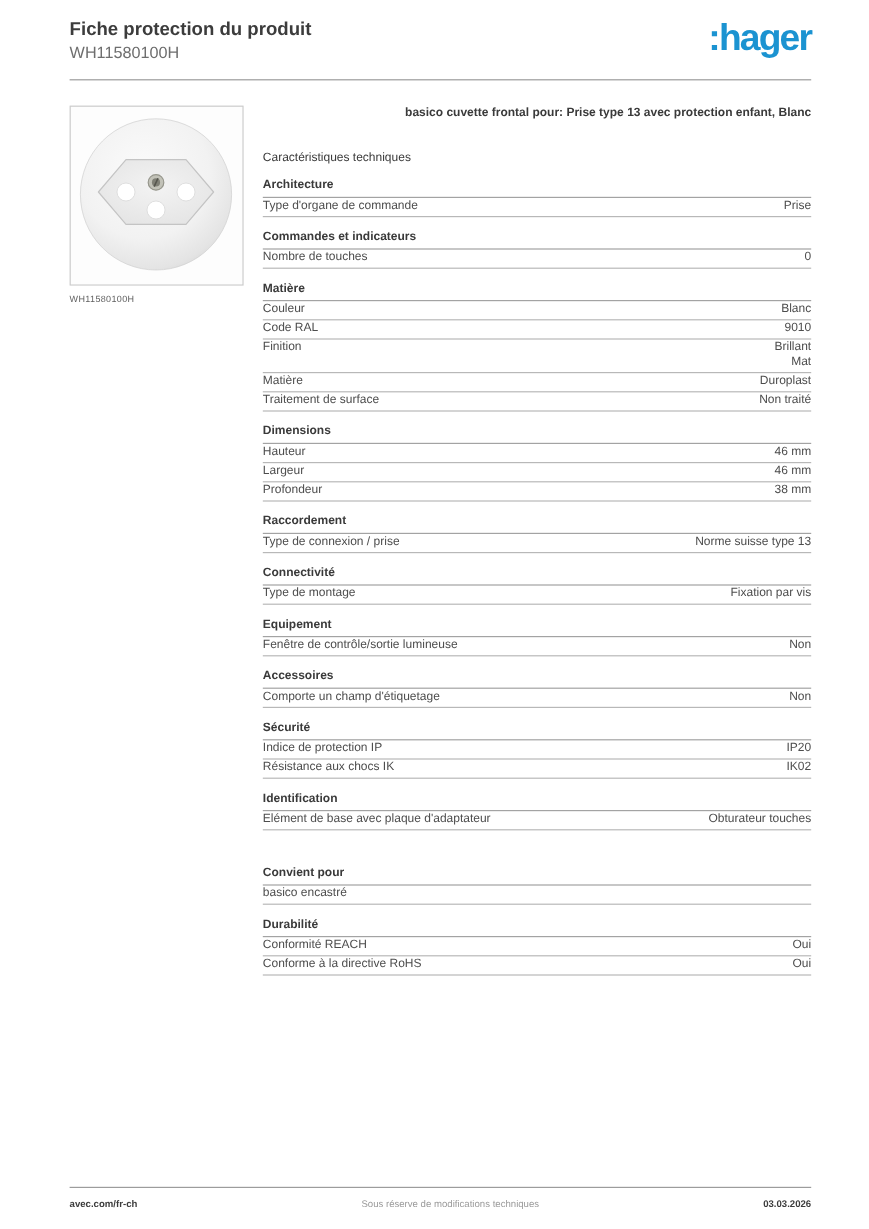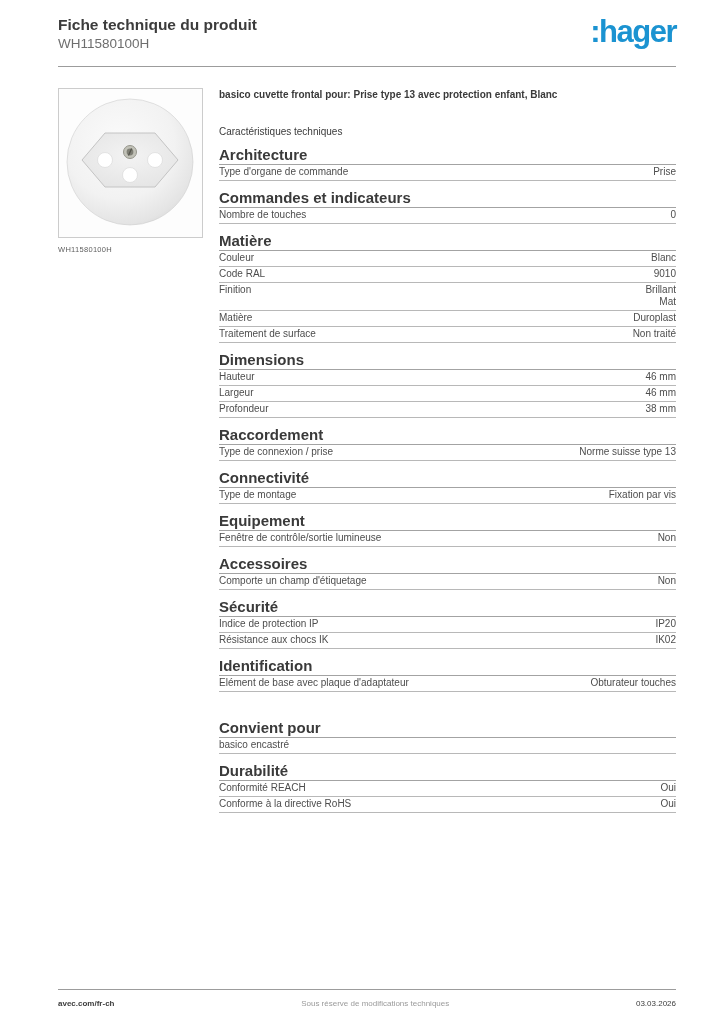--- a/index.html
+++ b/index.html
@@ -132,7 +132,7 @@
 
   <header class="page-header">
     <div>
-      <h1>Fiche technique du produit</h1>
+      <h1>Fiche protection du produit</h1>
       <div class="product-ref">WH11580100H</div>
     </div>
     <div class="logo" style="color: rgb(27, 147, 209);">:hager</div>

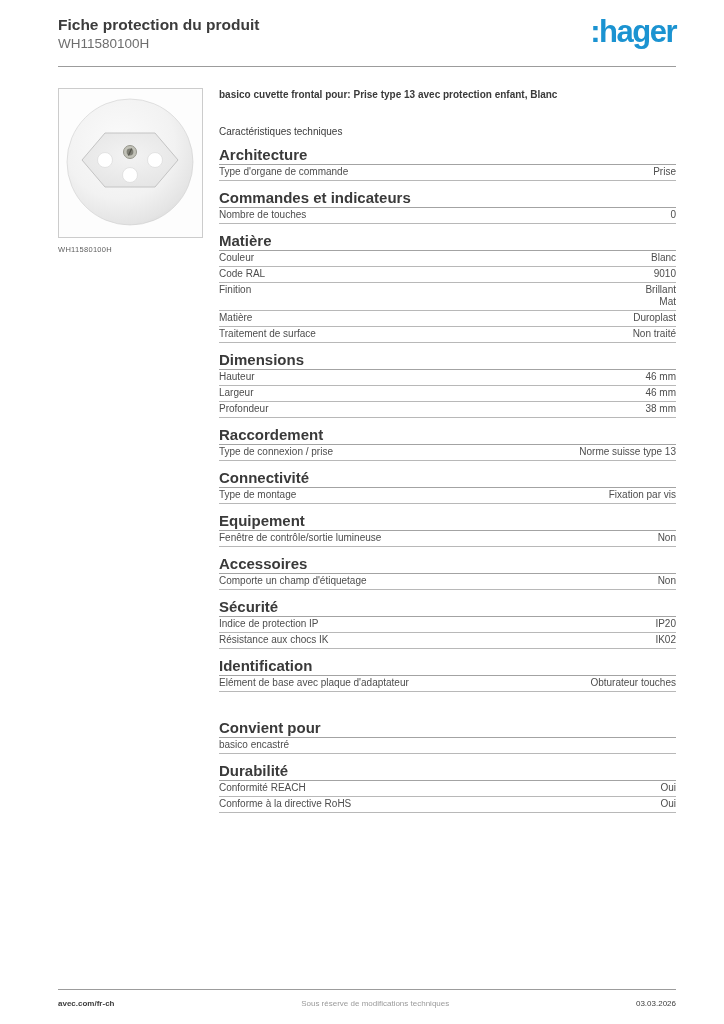--- a/index.html
+++ b/index.html
@@ -73,6 +73,7 @@
     font-weight: bold;
     color: #3a3a3a;
     line-height: 13px;
+    text-align: right;
   }
   .char-heading {
     font-size: 10px;

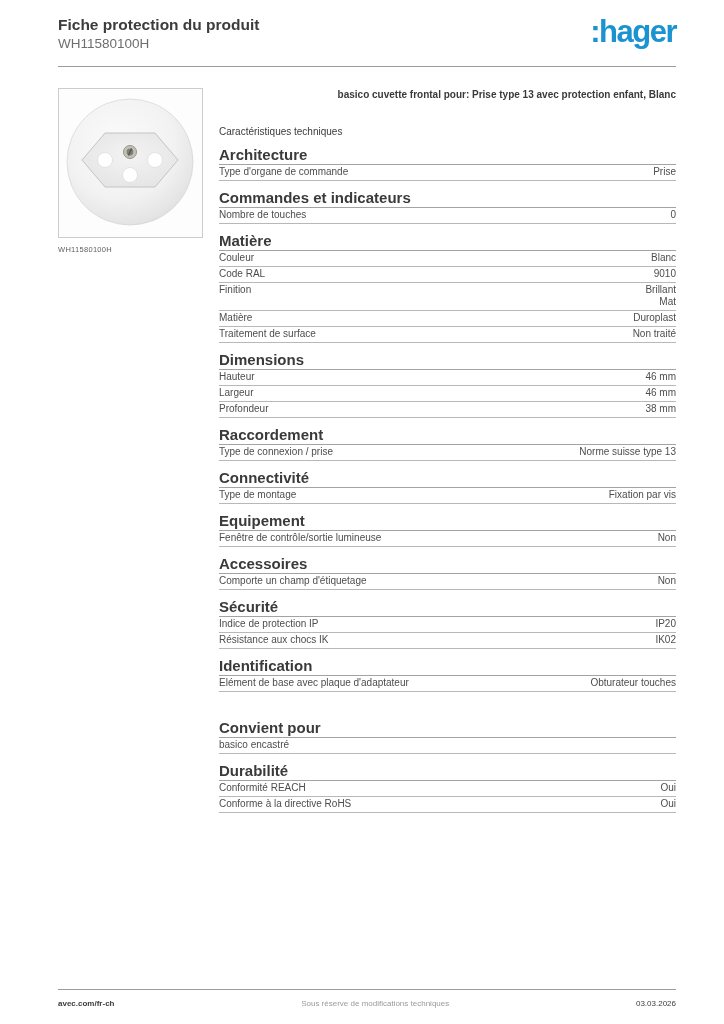--- a/index.html
+++ b/index.html
@@ -88,7 +88,7 @@
   .spec-section { margin-top: 11px; }
   .spec-section.spaced { margin-top: 30px; }
   .section-title {
-    font-size: 15px;
+    font-size: 10px;
     font-weight: bold;
     color: #3a3a3a;
     line-height: 12px;

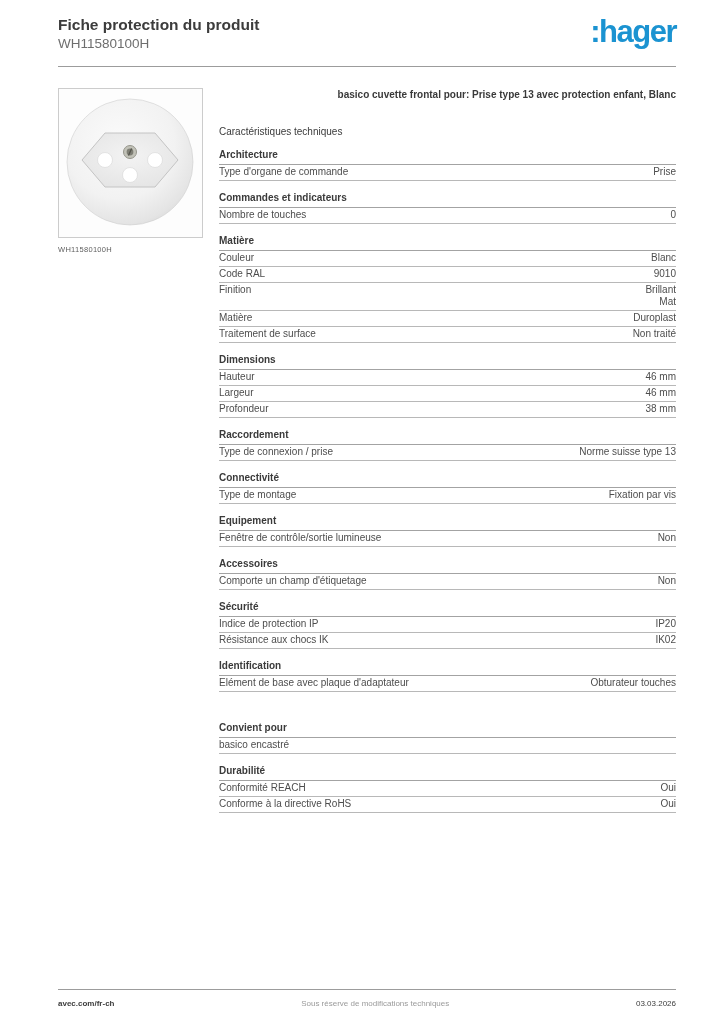--- a/index.html
+++ b/index.html
@@ -124,7 +124,7 @@
   }
   .f-left  { font-weight: bold; color: #3c3c3c; }
   .f-center{ color: #9a9a9a; }
-  .f-right { font-weight: normal; color: #3c3c3c; }
+  .f-right { font-weight: bold; color: #3c3c3c; }
 </style>
 </head>
 <body>

